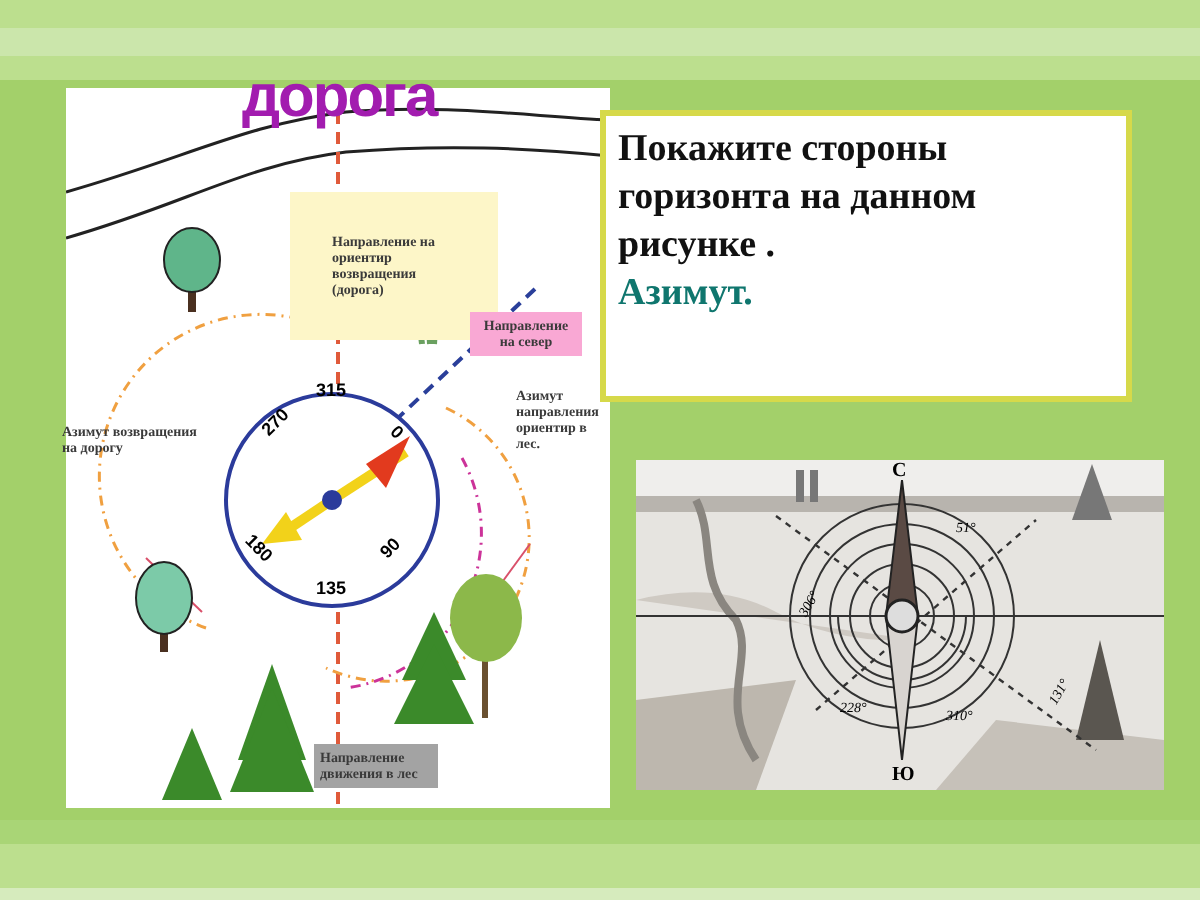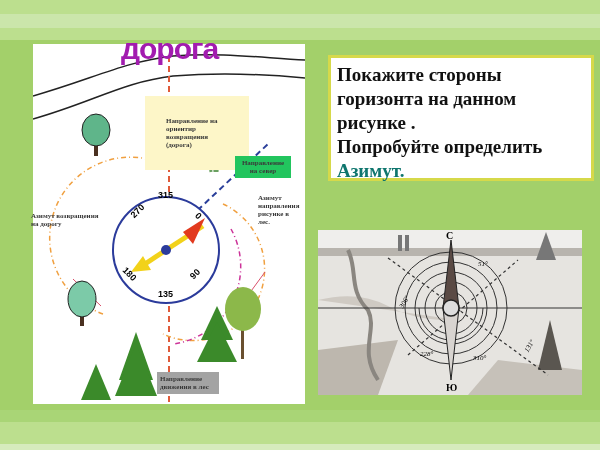--- a/index.html
+++ b/index.html
@@ -9,7 +9,7 @@
   .panel { position:absolute; background:#fff; }
   .abs { position:absolute; }
   .label { position:absolute; font-family:"Liberation Serif", serif; font-weight:bold; color:#3a3a3a; font-size:7px; line-height:8px; }
-  .question { position:absolute; left:328px; top:55px; width:266px; height:126px; background:#fff;
+  .question { position:absolute; left:300px; top:55px; width:266px; height:146px; background:#fff;
               border:3px solid #d6d94a; box-sizing:border-box; padding:5px 6px;
               font-family:"Liberation Serif", serif; font-weight:bold; font-size:19px; line-height:24px; color:#111; }
   .question .red { color:#0f766e; }

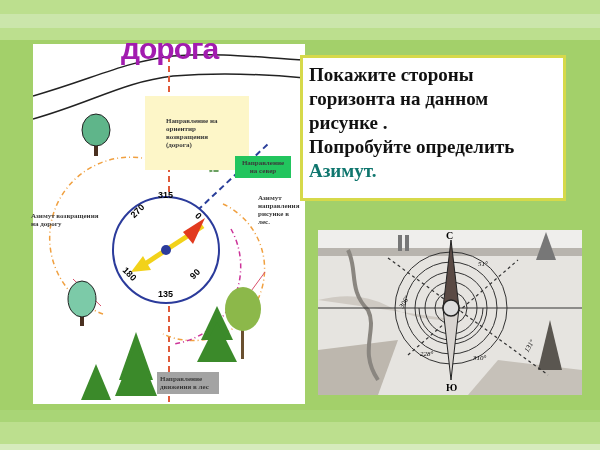--- a/index.html
+++ b/index.html
@@ -94,7 +94,6 @@
   <div>Покажите  стороны</div>
   <div>горизонта  на данном</div>
   <div>рисунке .</div>
-  <div>Попробуйте определить</div>
   <div class="red">Азимут.</div>
 </div>
 

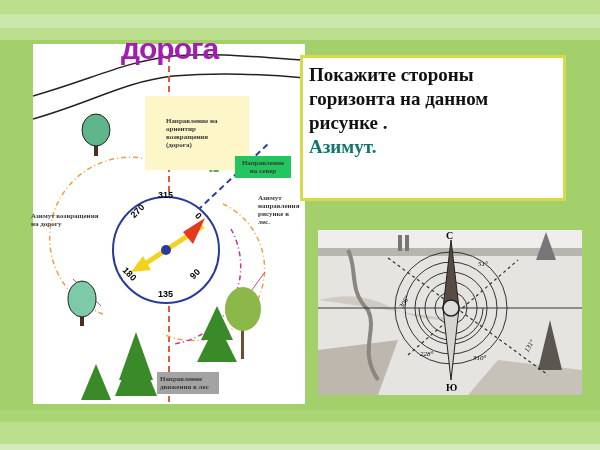--- a/index.html
+++ b/index.html
@@ -78,7 +78,7 @@
   </svg>
   <div class="abs" style="left:88px;top:-12px;font-family:'Liberation Sans',sans-serif;font-size:30px;font-weight:bold;color:#a21caf;letter-spacing:-1px;">дорога</div>
   <div class="label" style="left:112px;top:52px;width:62px;background:#fdf6c8;padding:21px;">Направление на ориентир возвращения (дорога)</div>
-  <div class="label" style="left:202px;top:112px;width:50px;background:#22c55e;padding:3px;text-align:center;">Направление на север</div>
+  <div class="label" style="left:202px;top:112px;width:50px;background:#f9a8d4;padding:3px;text-align:center;">Направление на север</div>
   <div class="label" style="left:225px;top:150px;width:42px;">Азимут направления рисунке в лес.</div>
   <div class="label" style="left:-2px;top:168px;width:72px;">Азимут возвращения на дорогу</div>
   <div class="label" style="left:124px;top:328px;width:56px;background:#a3a3a3;padding:3px;">Направление движения в лес</div>

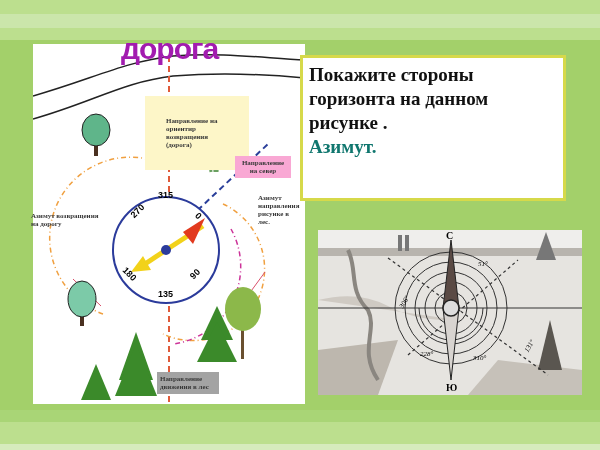--- a/index.html
+++ b/index.html
@@ -79,7 +79,7 @@
   <div class="abs" style="left:88px;top:-12px;font-family:'Liberation Sans',sans-serif;font-size:30px;font-weight:bold;color:#a21caf;letter-spacing:-1px;">дорога</div>
   <div class="label" style="left:112px;top:52px;width:62px;background:#fdf6c8;padding:21px;">Направление на ориентир возвращения (дорога)</div>
   <div class="label" style="left:202px;top:112px;width:50px;background:#f9a8d4;padding:3px;text-align:center;">Направление на север</div>
-  <div class="label" style="left:225px;top:150px;width:42px;">Азимут направления рисунке в лес.</div>
+  <div class="label" style="left:225px;top:150px;width:42px;">Азимут направления ориентир в лес.</div>
   <div class="label" style="left:-2px;top:168px;width:72px;">Азимут возвращения на дорогу</div>
   <div class="label" style="left:124px;top:328px;width:56px;background:#a3a3a3;padding:3px;">Направление движения в лес</div>
   <div class="abs" style="left:125px;top:146px;font-family:'Liberation Sans',sans-serif;font-size:9px;font-weight:bold;">315</div>

